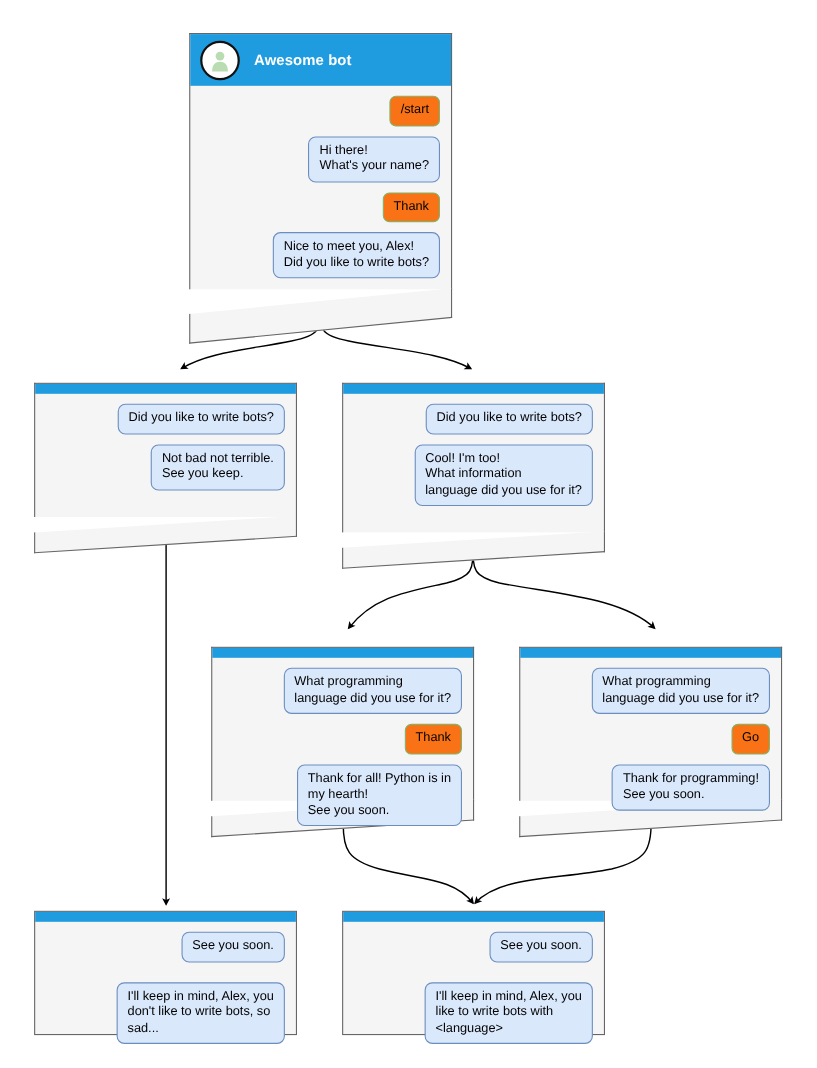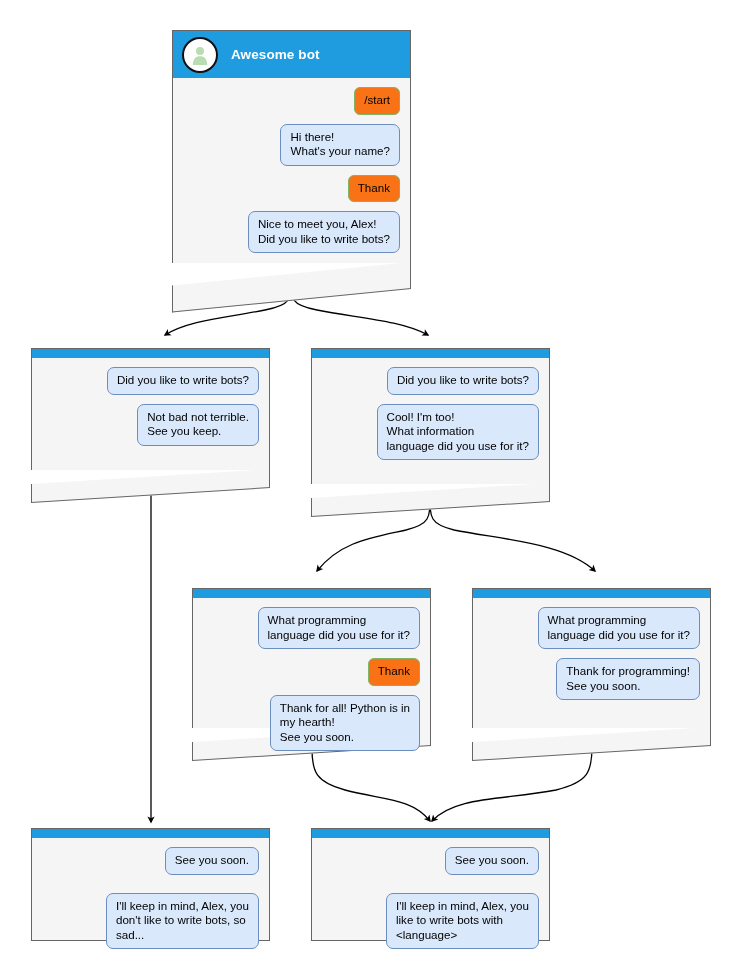--- a/index.html
+++ b/index.html
@@ -229,6 +229,9 @@
       <div class="bubble">What programming
 language did you use for it?</div>
     </div>
+    <div class="row right">
+      <div class="bubble user">Go</div>
+    </div>
     <div class="row left">
       <div class="bubble">Thank for programming!
 See you soon.</div>

